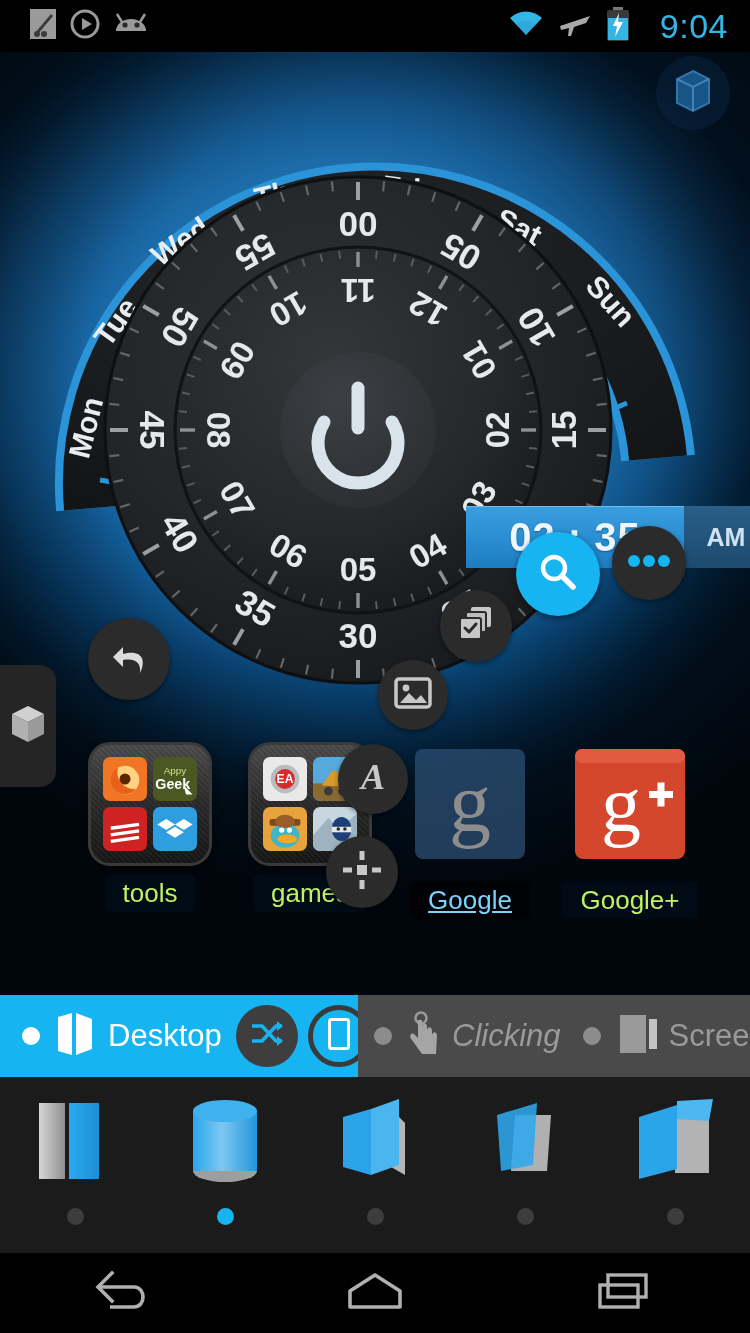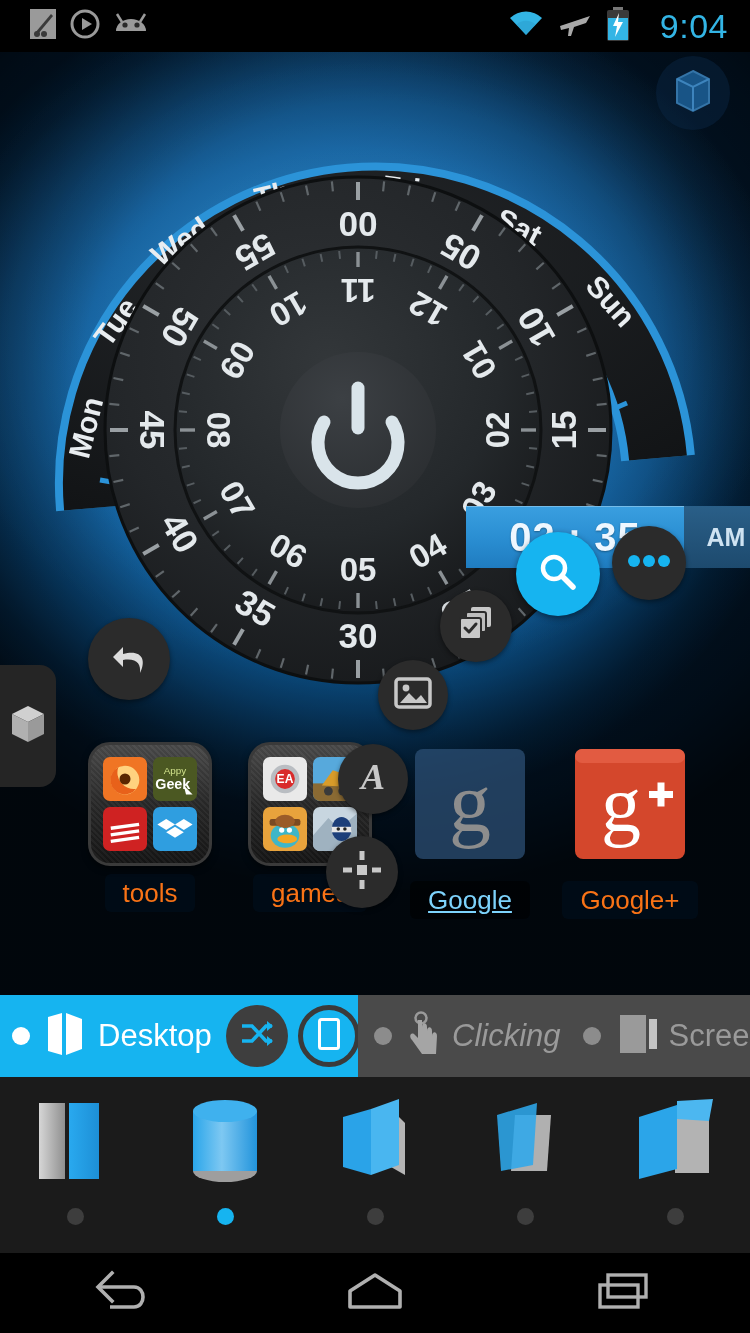--- a/index.html
+++ b/index.html
@@ -92,7 +92,7 @@
   .appcell .art{ width:124px; height:124px; margin:0 auto; position:relative; }
   .applabel{
     display:inline-block; margin-top:8px; padding:6px 18px; border-radius:6px;
-    background:rgba(0,14,26,0.72); color:#f97316; font-size:26px; line-height:1;
+    background:rgba(0,14,26,0.72); color:#bef264; font-size:26px; line-height:1;
   }
   .applabel.dim{ color:#7dd3fc; background:rgba(0,0,0,0.55);text-decoration:underline; }
 

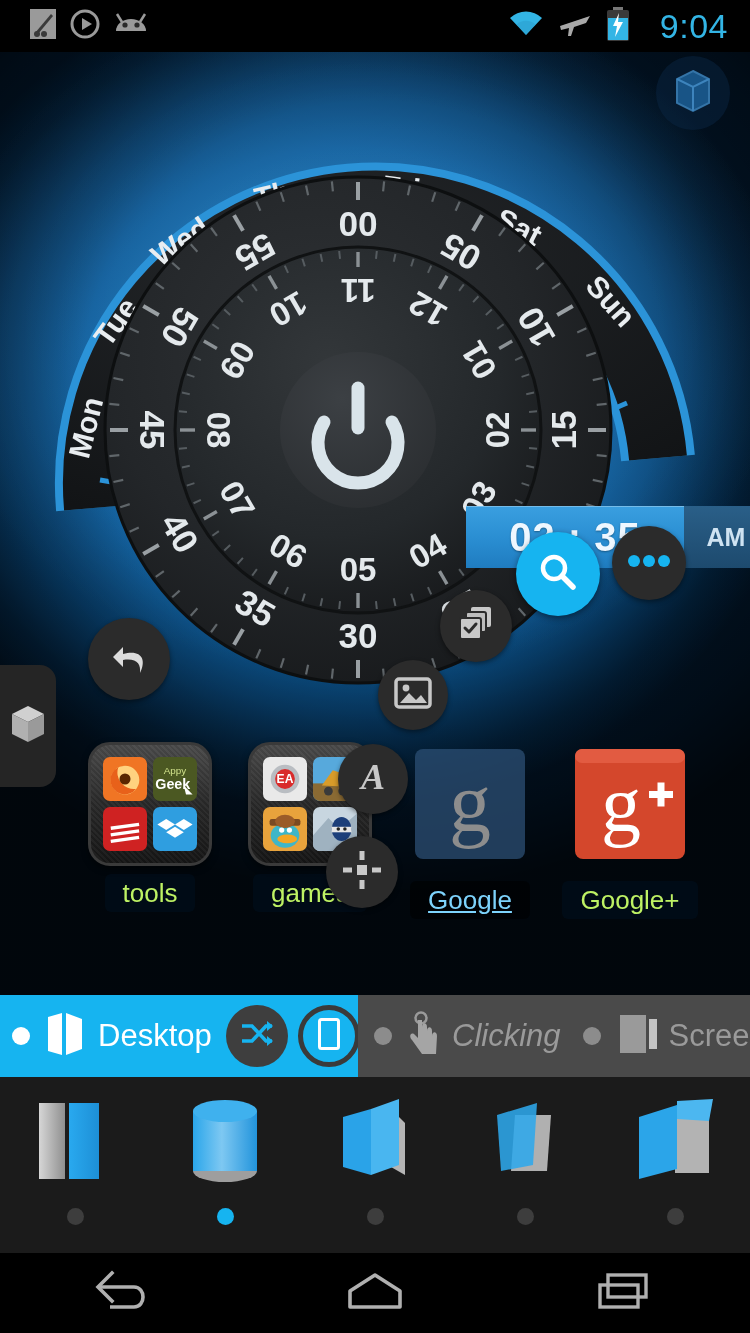--- a/index.html
+++ b/index.html
@@ -114,7 +114,7 @@
     position:absolute; left:0; top:995px; width:750px; height:82px; display:flex; z-index:40;
   }
   .ctrl-active{
-    width:358px; background:#16b4f0; display:flex; align-items:center; gap:0px; padding-left:12px;
+    width:358px; background:#16b4f0; display:flex; align-items:center; gap:0px; padding-left:22px;
   }
   .ctrl-rest{ flex:1; background:#4a4a4a; display:flex; align-items:center; padding-left:16px; gap:0; }
   .dotmark{ width:18px; height:18px; border-radius:50%; background:#ffffff; flex:none; }

